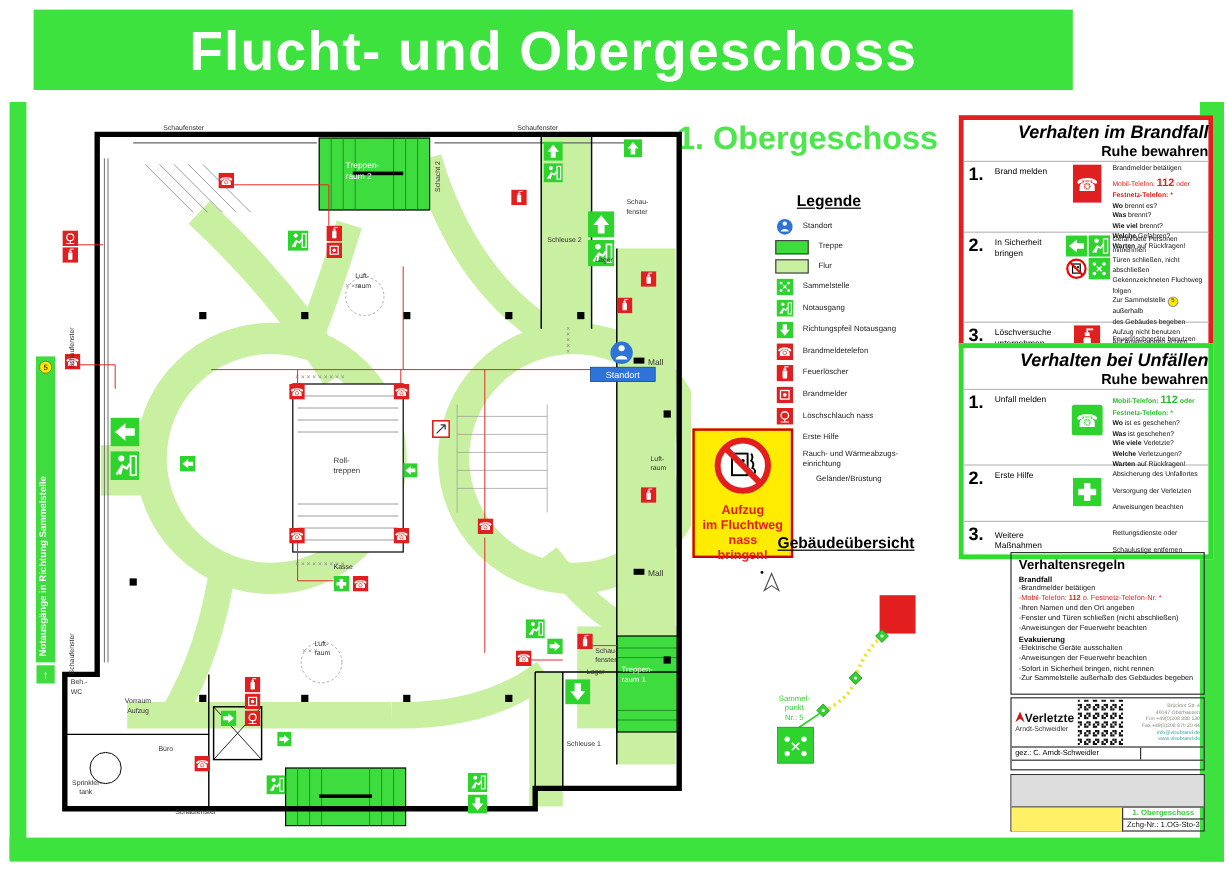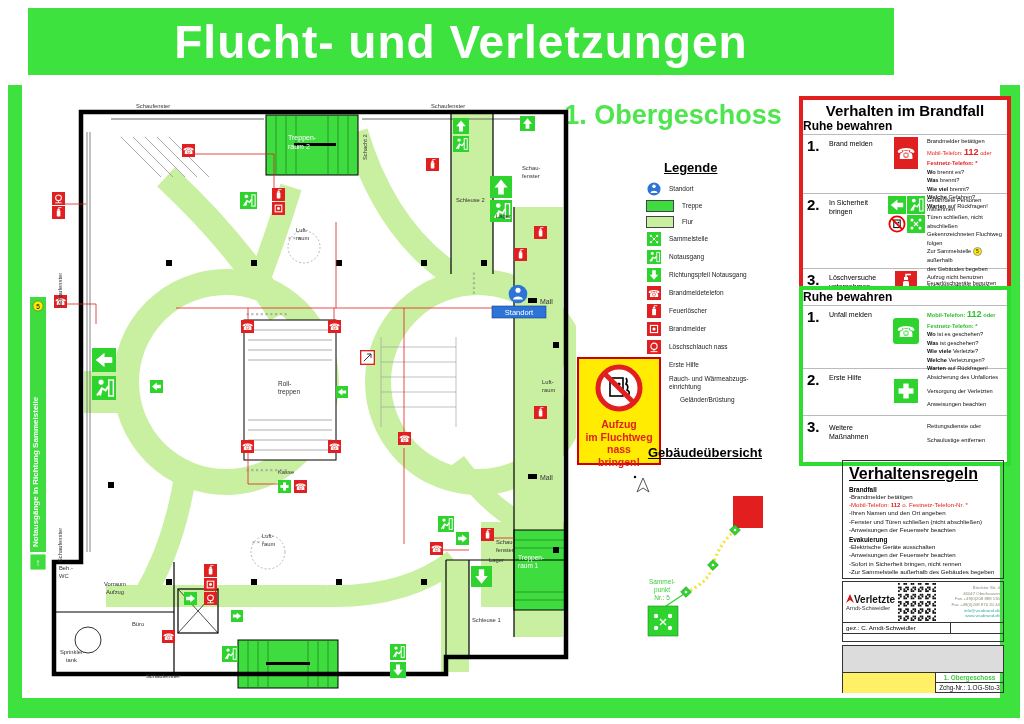--- a/index.html
+++ b/index.html
@@ -74,7 +74,7 @@
 <div id="sheet">
 
   <div class="abs frame" id="titlebar">
-    <h1>Flucht- und Verletzungen</h1>
+    <h1>Flucht- und Obergeschoss</h1>
   </div>
   <div class="abs frame" style="left:8px;top:85px;width:14px;height:631px;"></div>
   <div class="abs frame" style="left:1000px;top:85px;width:20px;height:633px;"></div>

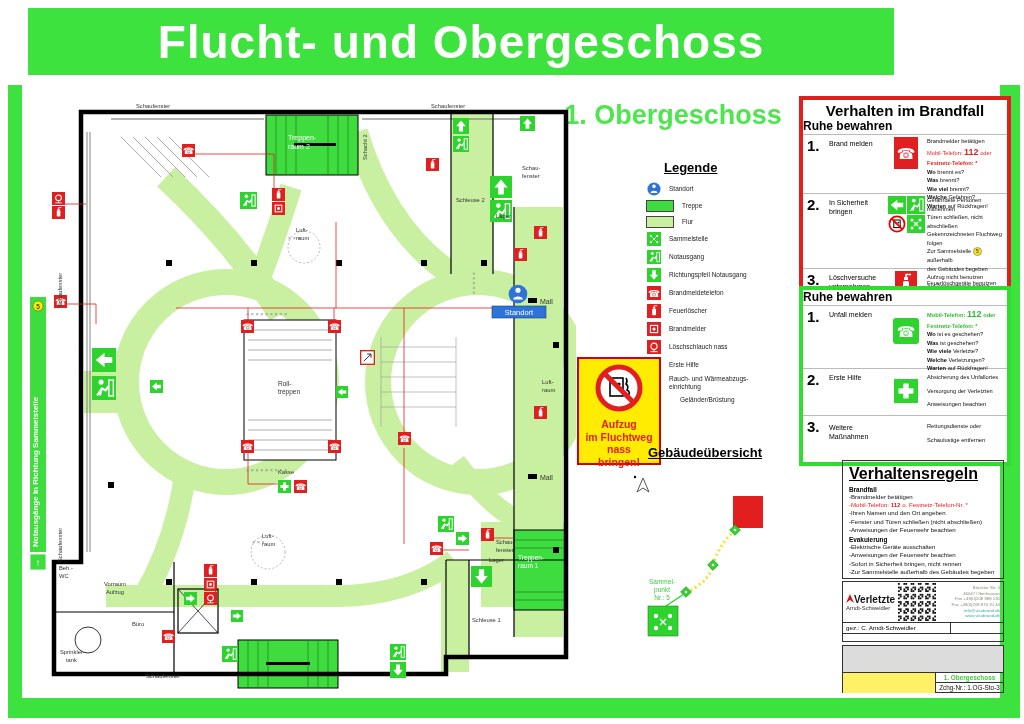--- a/index.html
+++ b/index.html
@@ -26,7 +26,7 @@
   .panel{background:#fff;}
   #p-brand{left:799px;top:96px;width:204px;height:186px;border:4px solid #E31E1E;}
   #p-unfall{left:799px;top:286px;width:204px;height:172px;border:4px solid #2EDD2E;}
-  .p-title{text-align:center;font-size:15px;font-weight:bold;margin-top:2px;}
+  .p-title{text-align:right;font-size:15px;font-weight:bold;margin-top:2px;font-style:italic;}
   .p-sub{text-align:left;font-size:12px;font-weight:bold;margin-bottom:1px;}
   .step{display:grid;grid-template-columns:22px 56px 42px 1fr;border-top:1px solid #bbb;padding:2px 2px 2px 4px;align-items:start;}
   .step .num{font-size:15px;font-weight:bold;}

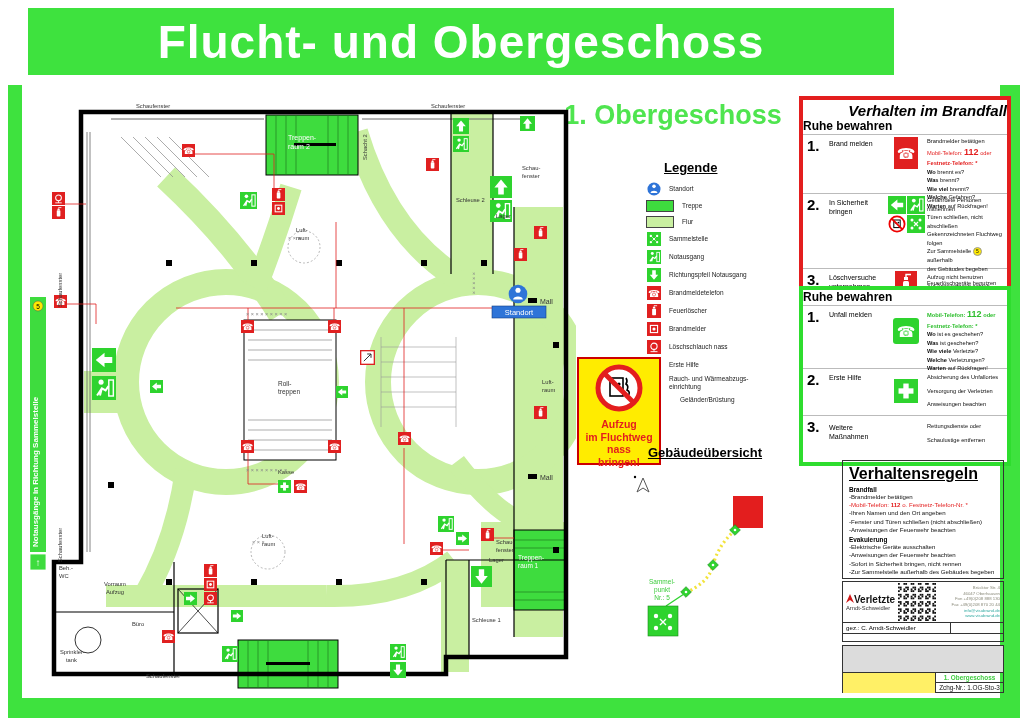--- a/index.html
+++ b/index.html
@@ -27,7 +27,7 @@
   #p-brand{left:799px;top:96px;width:204px;height:186px;border:4px solid #E31E1E;}
   #p-unfall{left:799px;top:286px;width:204px;height:172px;border:4px solid #2EDD2E;}
   .p-title{text-align:right;font-size:15px;font-weight:bold;margin-top:2px;font-style:italic;}
-  .p-sub{text-align:left;font-size:12px;font-weight:bold;margin-bottom:1px;}
+  .p-sub{text-align:right;font-size:12px;font-weight:bold;margin-bottom:1px;}
   .step{display:grid;grid-template-columns:22px 56px 42px 1fr;border-top:1px solid #bbb;padding:2px 2px 2px 4px;align-items:start;}
   .step .num{font-size:15px;font-weight:bold;}
   .step .st-title{font-size:7px;font-weight:normal;padding-top:3px;line-height:1.25;}

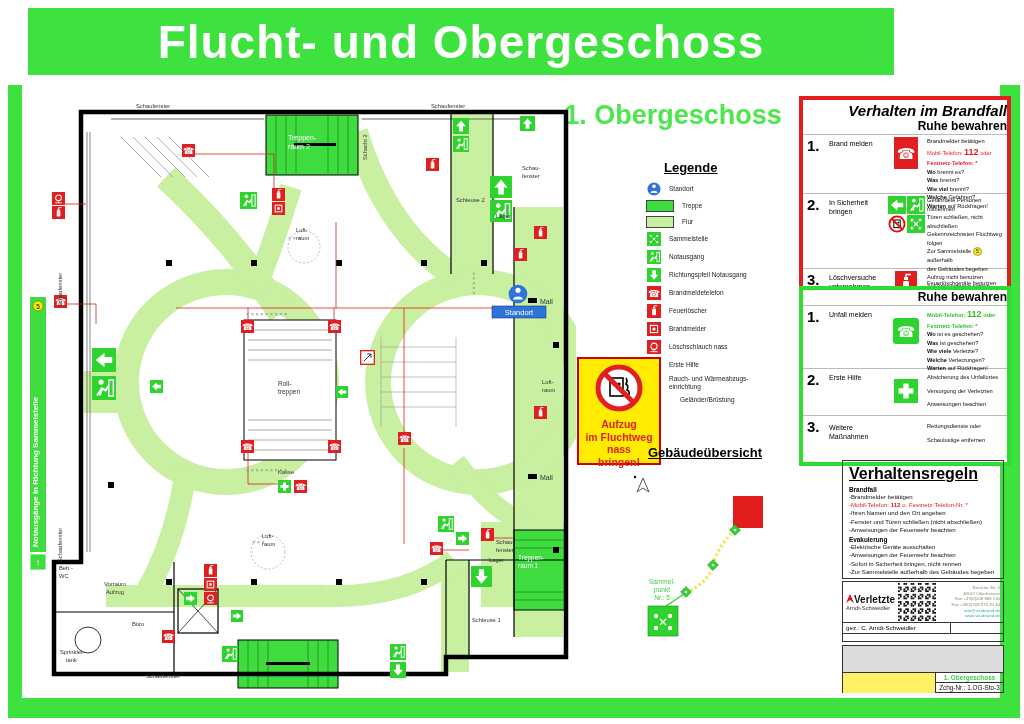--- a/index.html
+++ b/index.html
@@ -523,6 +523,7 @@
   </div>
 
   <div class="abs panel" id="p-unfall">
+    <div class="p-title">Verhalten bei Unfällen</div>
     <div class="p-sub">Ruhe bewahren</div>
     <div class="step" style="height:58px;">
       <div class="num">1.</div>

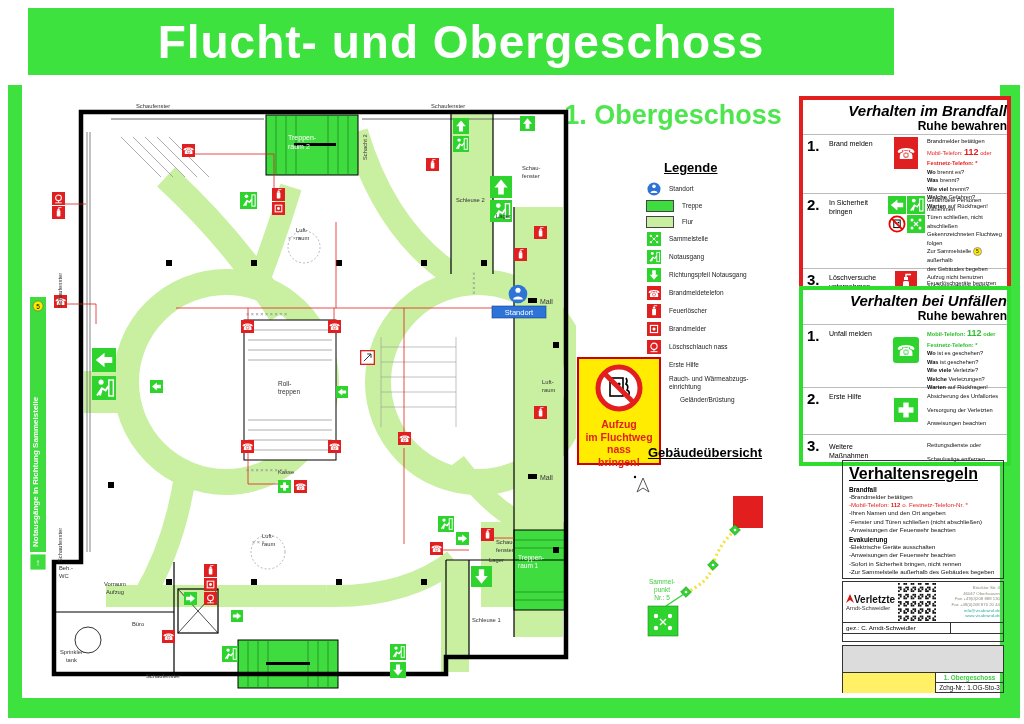--- a/index.html
+++ b/index.html
@@ -39,7 +39,7 @@
   .badge5{display:inline-block;background:#FFE900;border:0.5px solid #999;border-radius:50%;width:7px;height:7px;font-size:5px;text-align:center;line-height:7px;}
   
   #regeln{left:842px;top:460px;width:162px;height:119px;border:1px solid #333;padding:4px 6px;box-sizing:border-box;}
-  #regeln h2{margin:0 0 3px 0;font-size:16px;font-weight:bold;text-decoration:underline;}
+  #regeln h2{margin:0 0 3px 0;font-size:11px;font-weight:bold;}
   #regeln .sec{font-size:6.4px;font-weight:bold;margin-top:2px;}
   #regeln .it{font-size:6.1px;line-height:1.35;color:#111;}
   #regeln .it.red{color:#E31E1E;}

